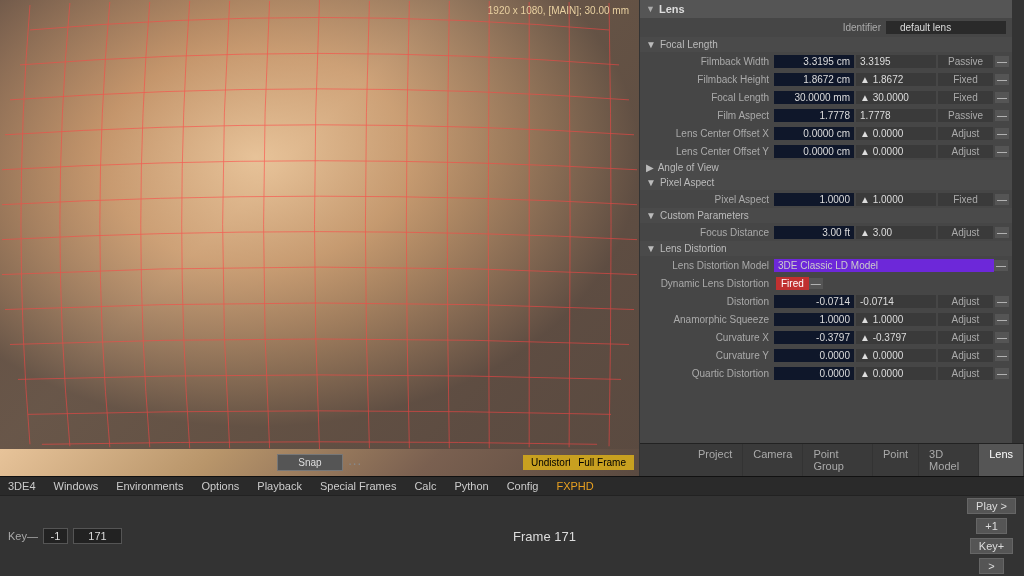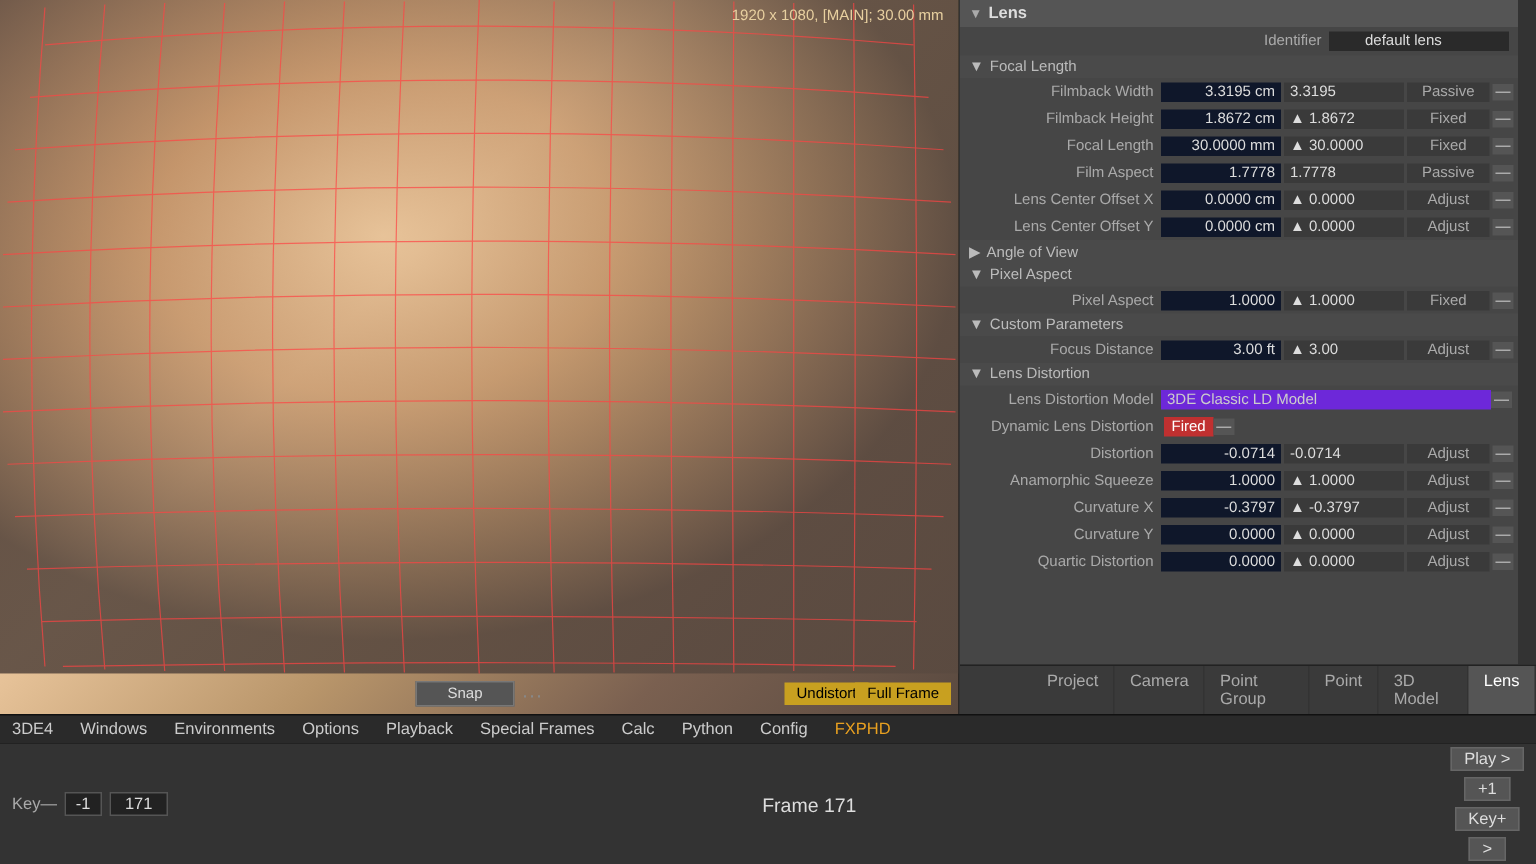--- a/index.html
+++ b/index.html
@@ -26,7 +26,7 @@
     .viewport {
       flex: 1;
       position: relative;
-      background: #000000;
+      background: #4c1d95;
       overflow: hidden;
     }
 

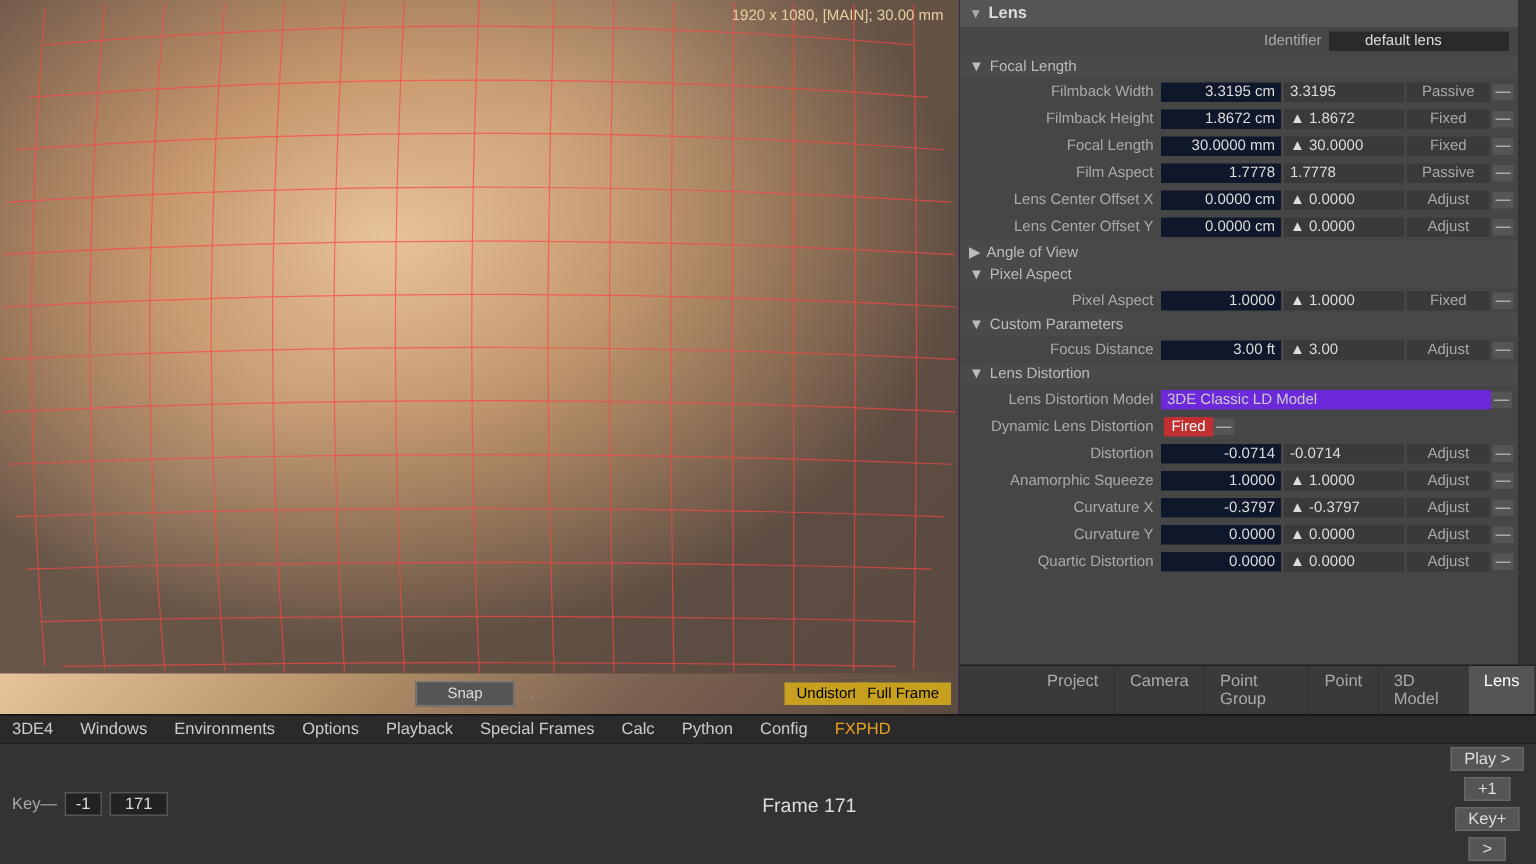--- a/index.html
+++ b/index.html
@@ -171,7 +171,7 @@
     .identifier-value {
       background: #2a2a2a;
       color: #ddd;
-      padding: 1px 24px;
+      padding: 1px 14px;
       font-size: 10px;
       min-width: 120px;
     }

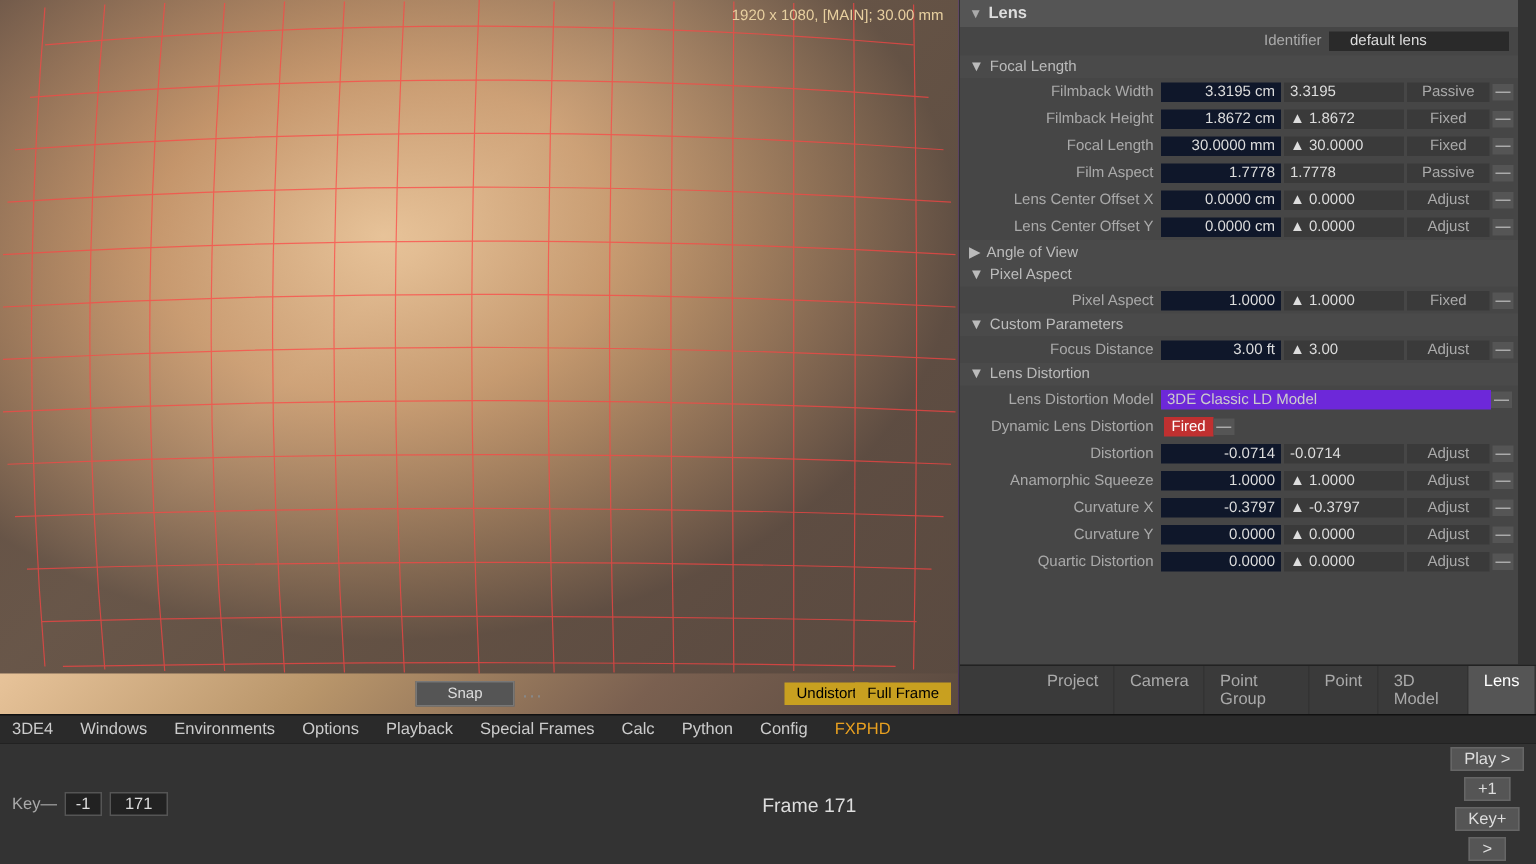--- a/index.html
+++ b/index.html
@@ -624,7 +624,7 @@
 <div class="bottom-bar">
   <span class="bottom-bar-label">Key—</span>
   <input class="key-input" value="-1" style="width: 25px;">
-  <input class="key-input" value="171" style="width: 39px;">
+  <input class="key-input" value="171" style="width: 49px;">
   <span class="frame-display">Frame 171</span>
   <div class="play-controls">
     <button class="play-btn">Play &gt;</button>

